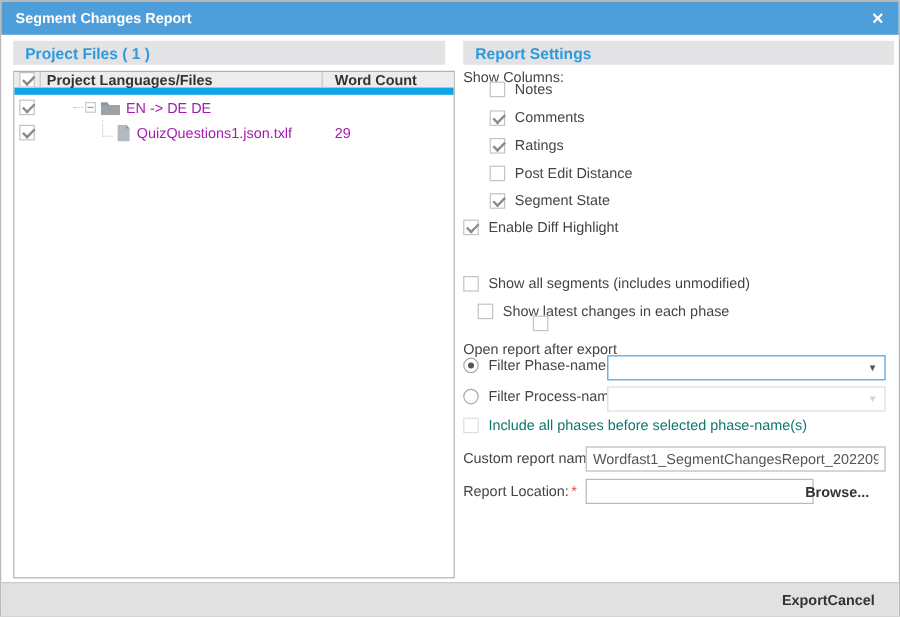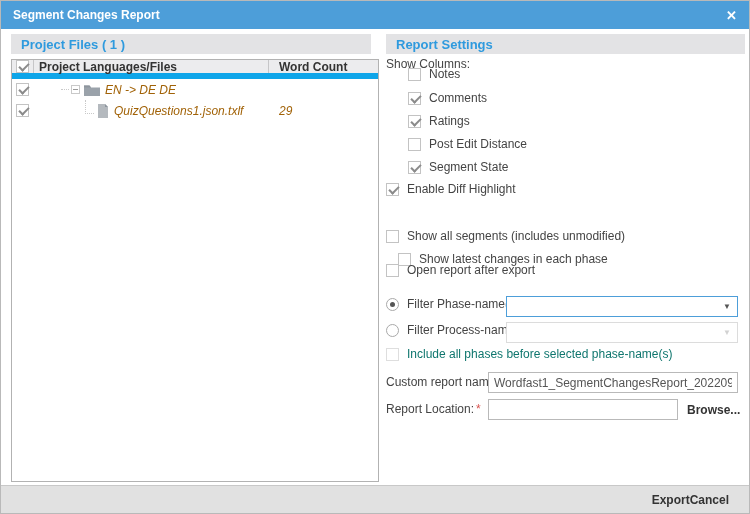--- a/index.html
+++ b/index.html
@@ -30,7 +30,7 @@
   .t-header { display:flex; height:19px; background:#ececee;
               border-bottom:6px solid #0ea5e9; align-items:center;
               font-weight:bold; color:#333; }
-  .t-row { display:flex; height:21px; align-items:flex-end; color:#a16207;font-style:italic; }
+  .t-row { display:flex; height:21px; align-items:flex-end; color:#a21caf; }
   .col-check { width:22px; align-self:stretch; display:flex; align-items:center;
                justify-content:center; border-right:1px solid #c6c6c8; }
   .t-row .col-check { border-right:1px solid transparent; }

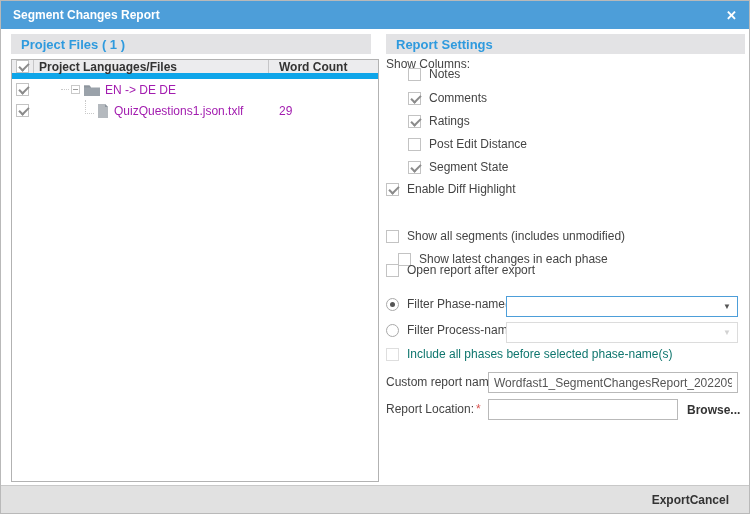--- a/index.html
+++ b/index.html
@@ -184,7 +184,7 @@
     <span class="cb"></span>
     <span class="r-label">Show latest changes in each phase</span>
   </div>
-  <div class="r-row" style="left:385px; top:262px;">
+  <div class="r-row" style="left:385px; top:262px;flex-direction:column;">
     <span class="cb"></span>
     <span class="r-label">Open report after export</span>
   </div>

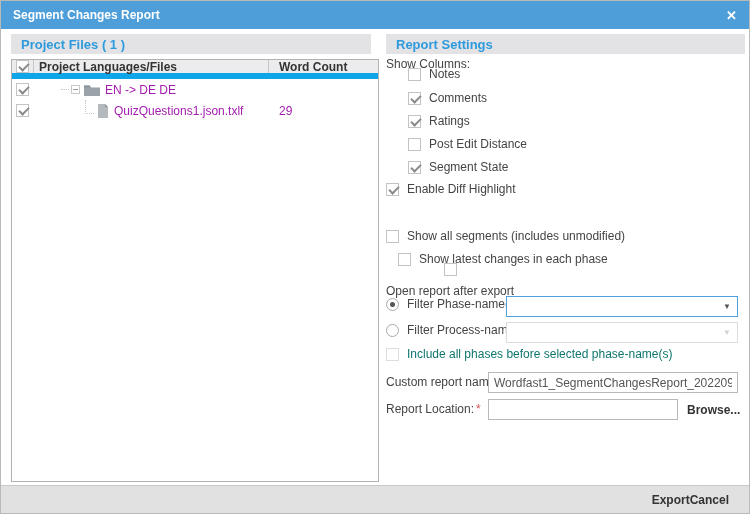--- a/index.html
+++ b/index.html
@@ -222,7 +222,7 @@
       <span class="required" style="margin-left:-6px;">*</span>
   </div>
   <input class="text-input" style="position: absolute; left: 487px; top: 398px; width: 190px;" value="">
-  <span class="browse" style="position:absolute; left:670px; top:402px;padding-left:16px;">Browse...</span>
+  <span class="browse" style="position:absolute; left:654px; top:402px;padding-left:16px;">Browse...</span>
 
   <div class="footer">
     <span class="btn">Export</span>

